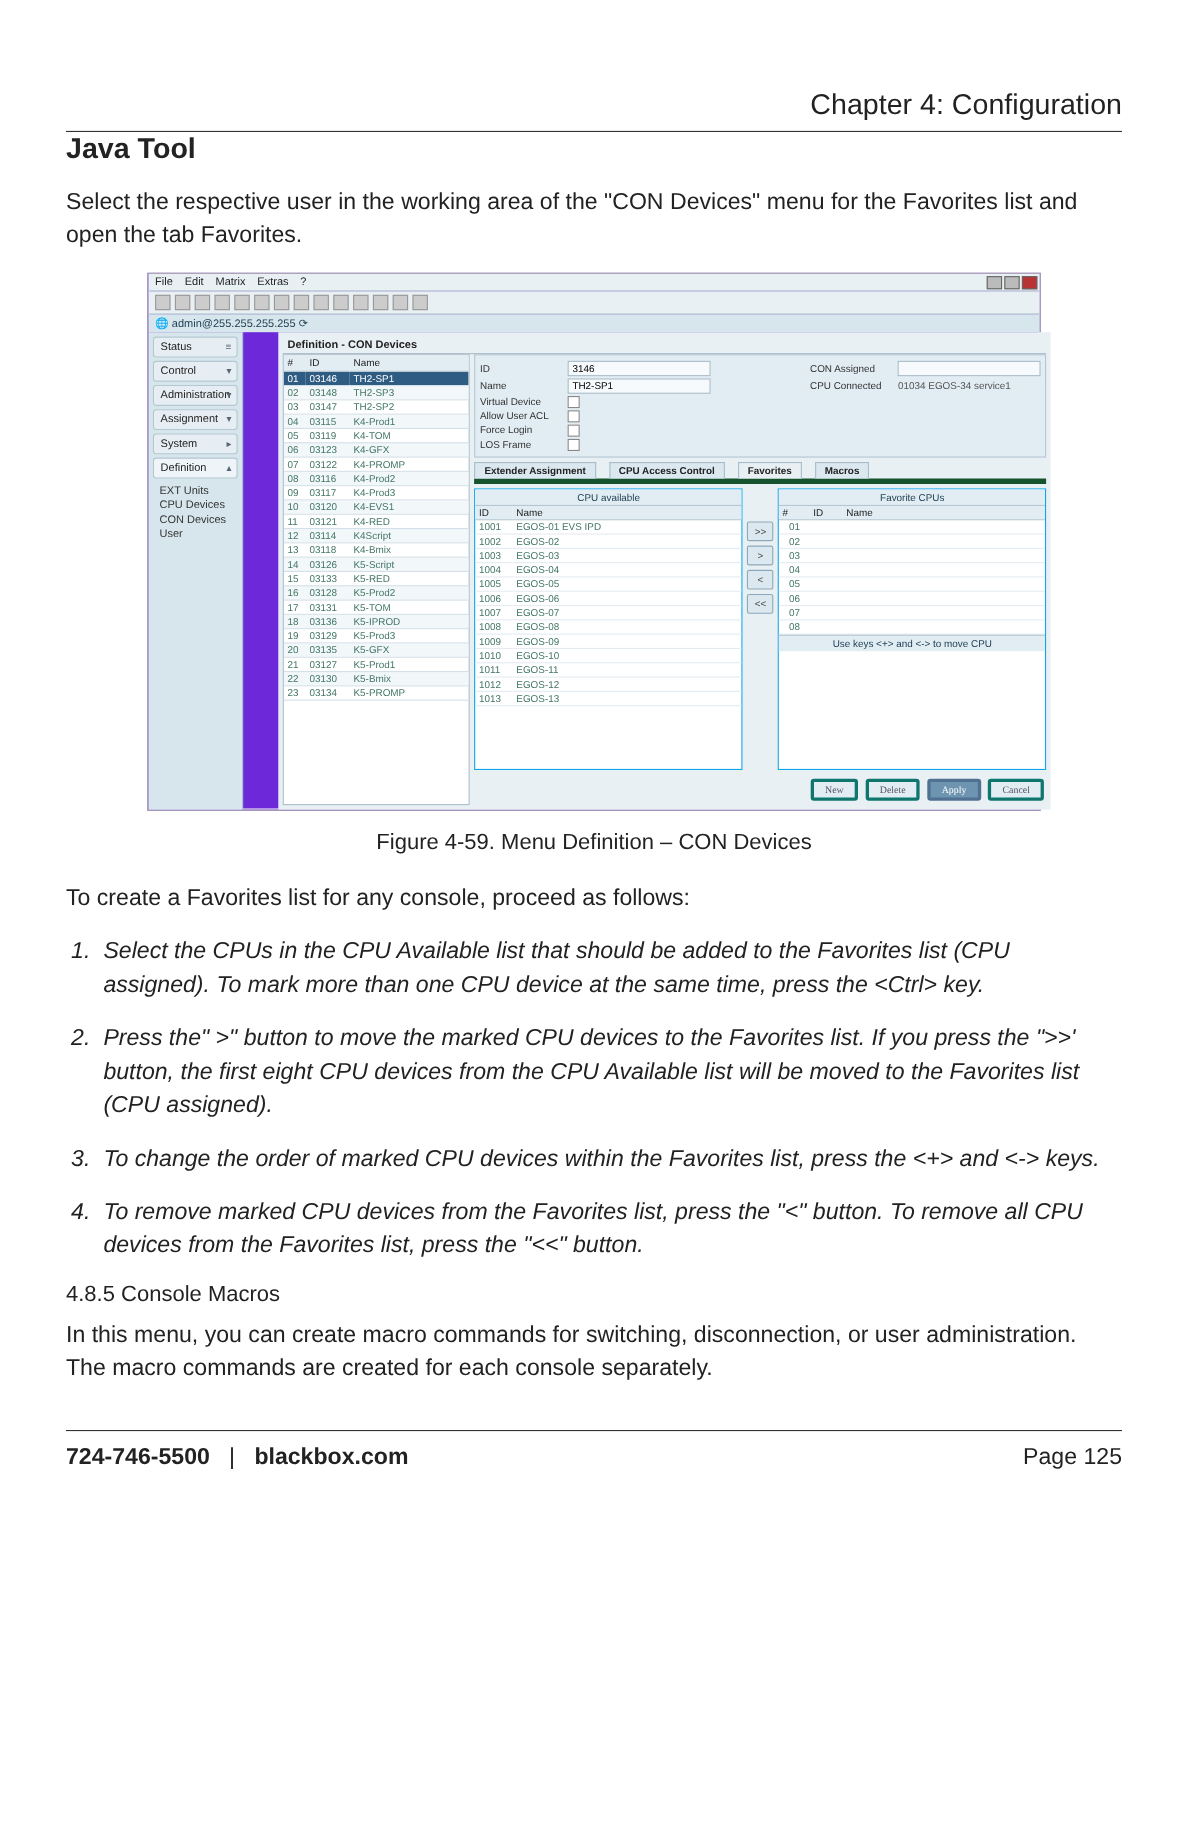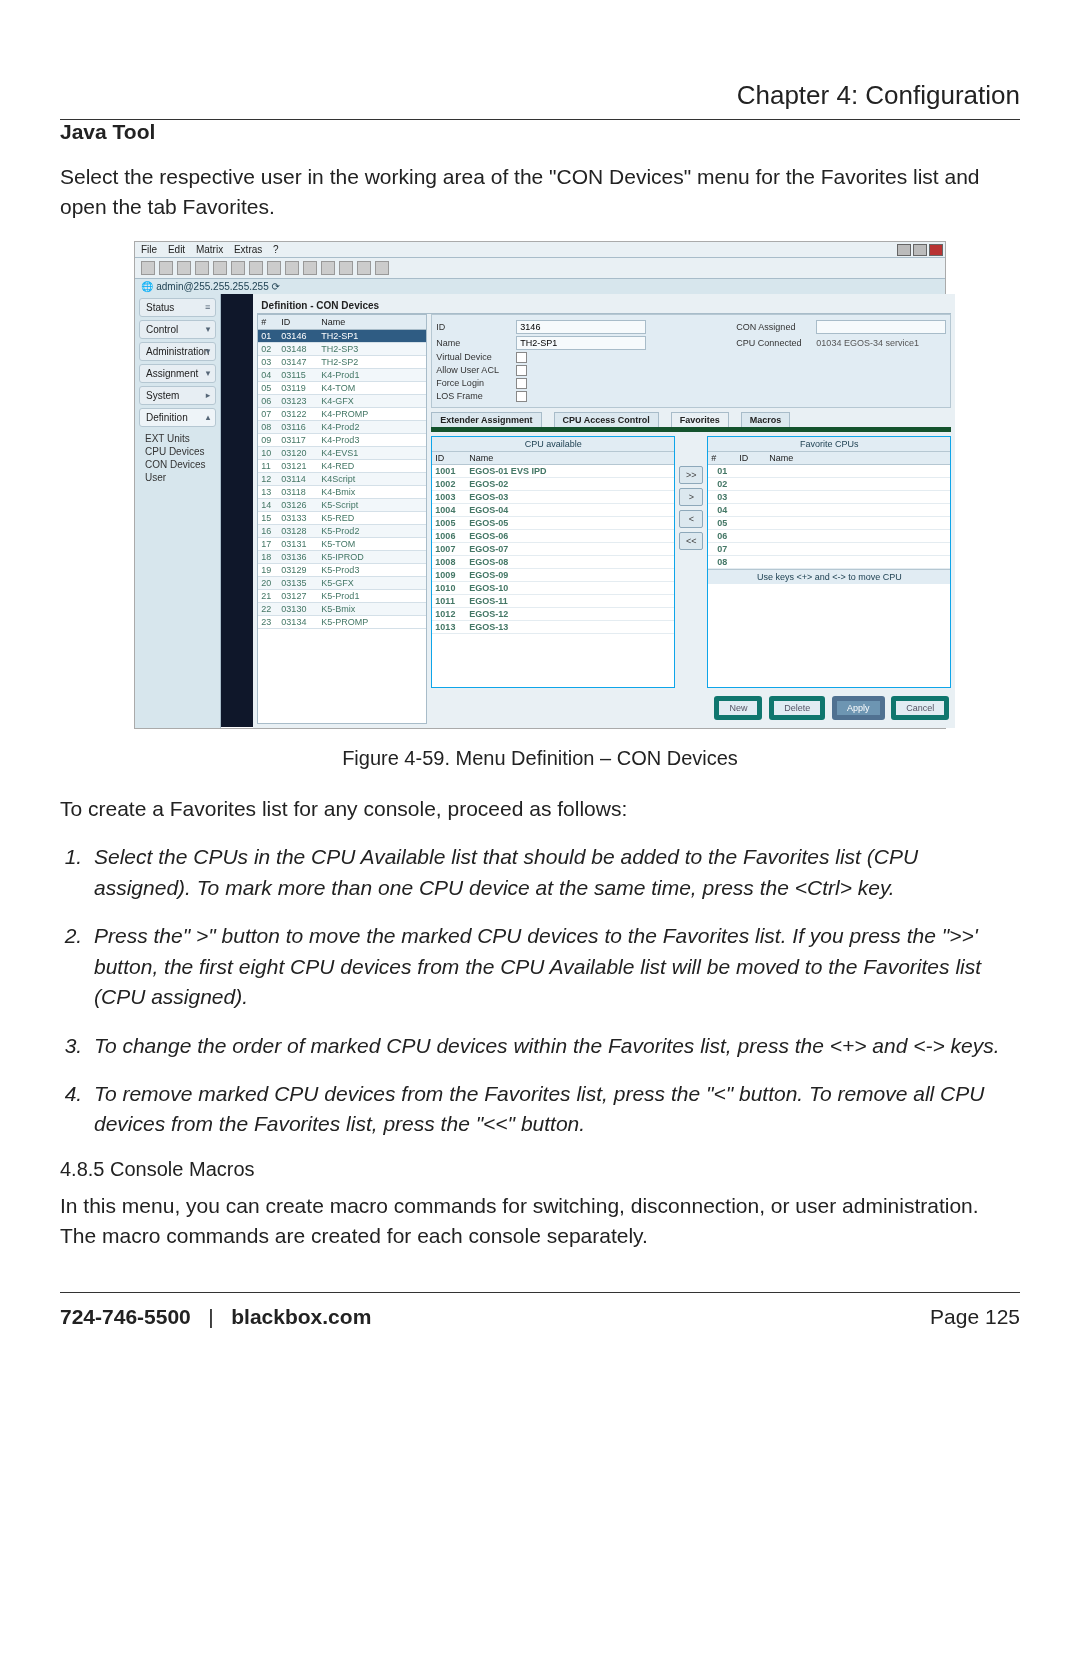--- a/index.html
+++ b/index.html
@@ -13,7 +13,7 @@
   }
 
   .chapter-header { text-align: right; font-size: 26px; padding-bottom: 8px; border-bottom: 1px solid #333; }
-  h3.section-head { font-size: 21px; margin-bottom: 18px; font-weight: 600; }
+  h3.section-head { font-size: 26px; margin-bottom: 18px; font-weight: 600; }
   p.body { font-size: 21px; line-height: 1.45; margin-bottom: 18px; }
   ol.steps { font-size: 21px; line-height: 1.45; padding-left: 28px; }
   ol.steps li { margin-bottom: 18px; padding-left: 6px; font-style: italic; }

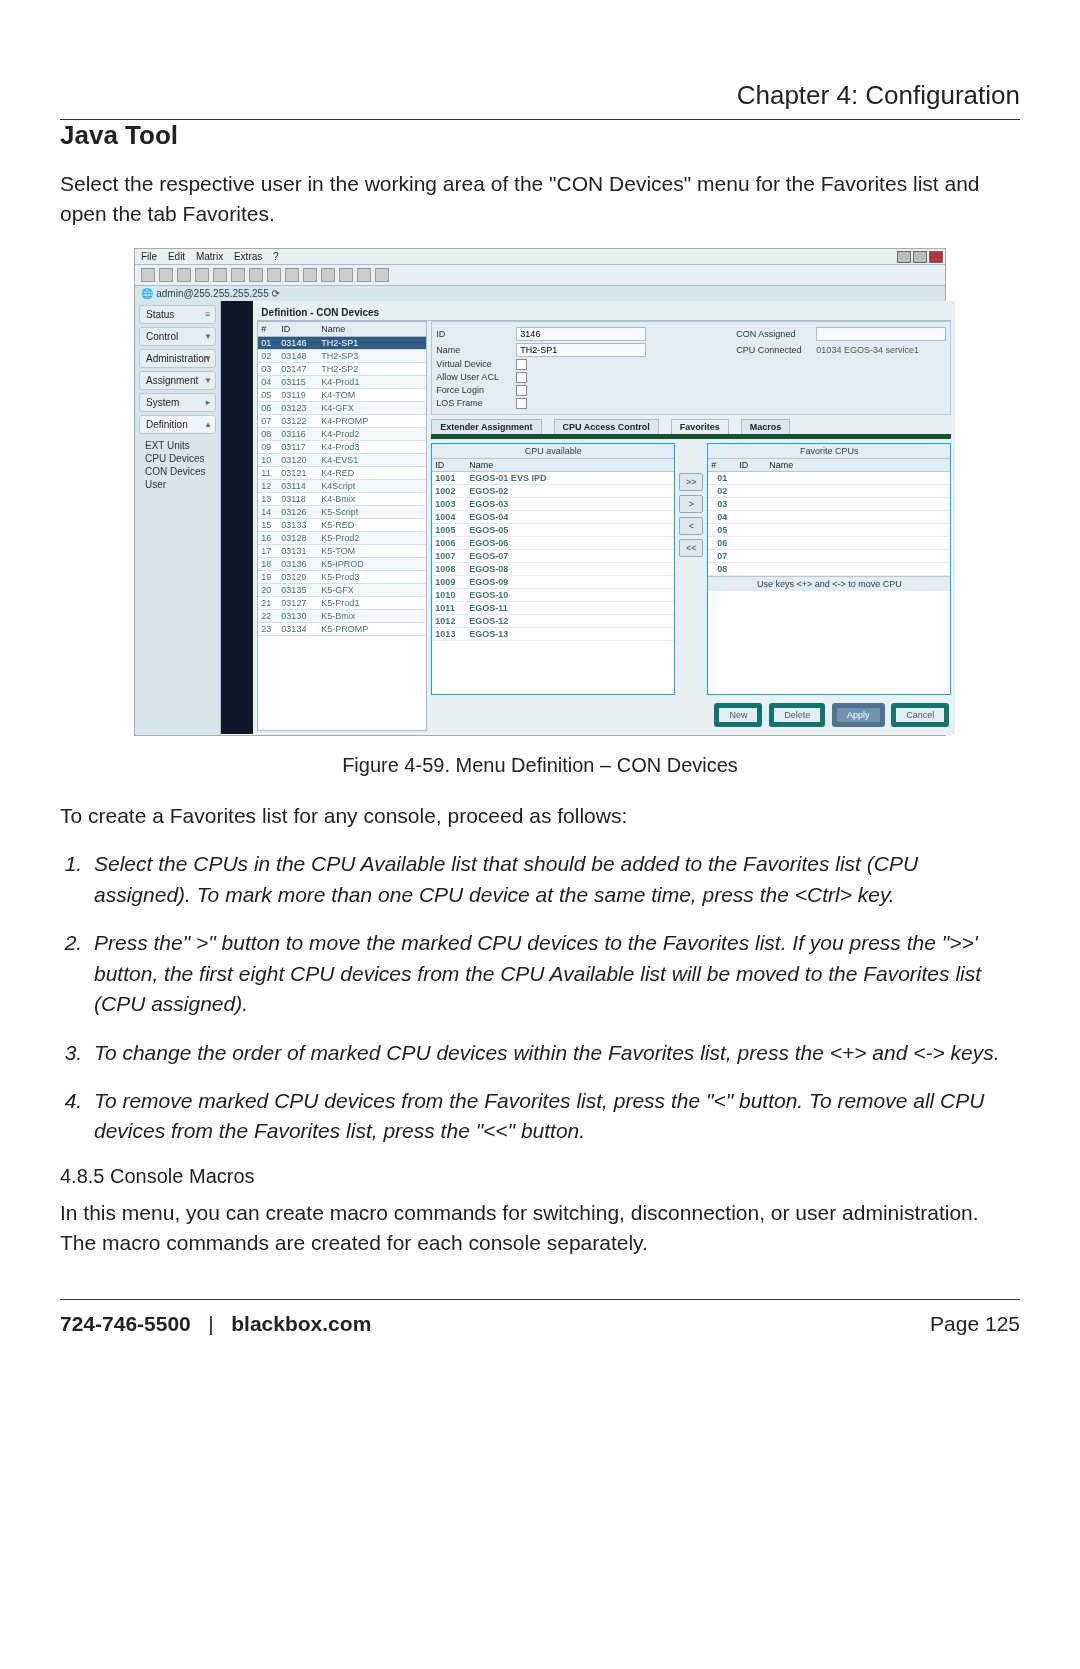--- a/index.html
+++ b/index.html
@@ -28,7 +28,7 @@
     margin: 12px auto 0 auto;
     border: 1px solid #aaa;
     font-size: 10px;
-    background: #0f172a;
+    background: #6d28d9;
     box-shadow: inset 0 0 0 1px #fff;
   }
   .menubar { background: #e9f0f4; padding: 2px 6px; border-bottom: 1px solid #a8bcc9; font-size: 10px; }

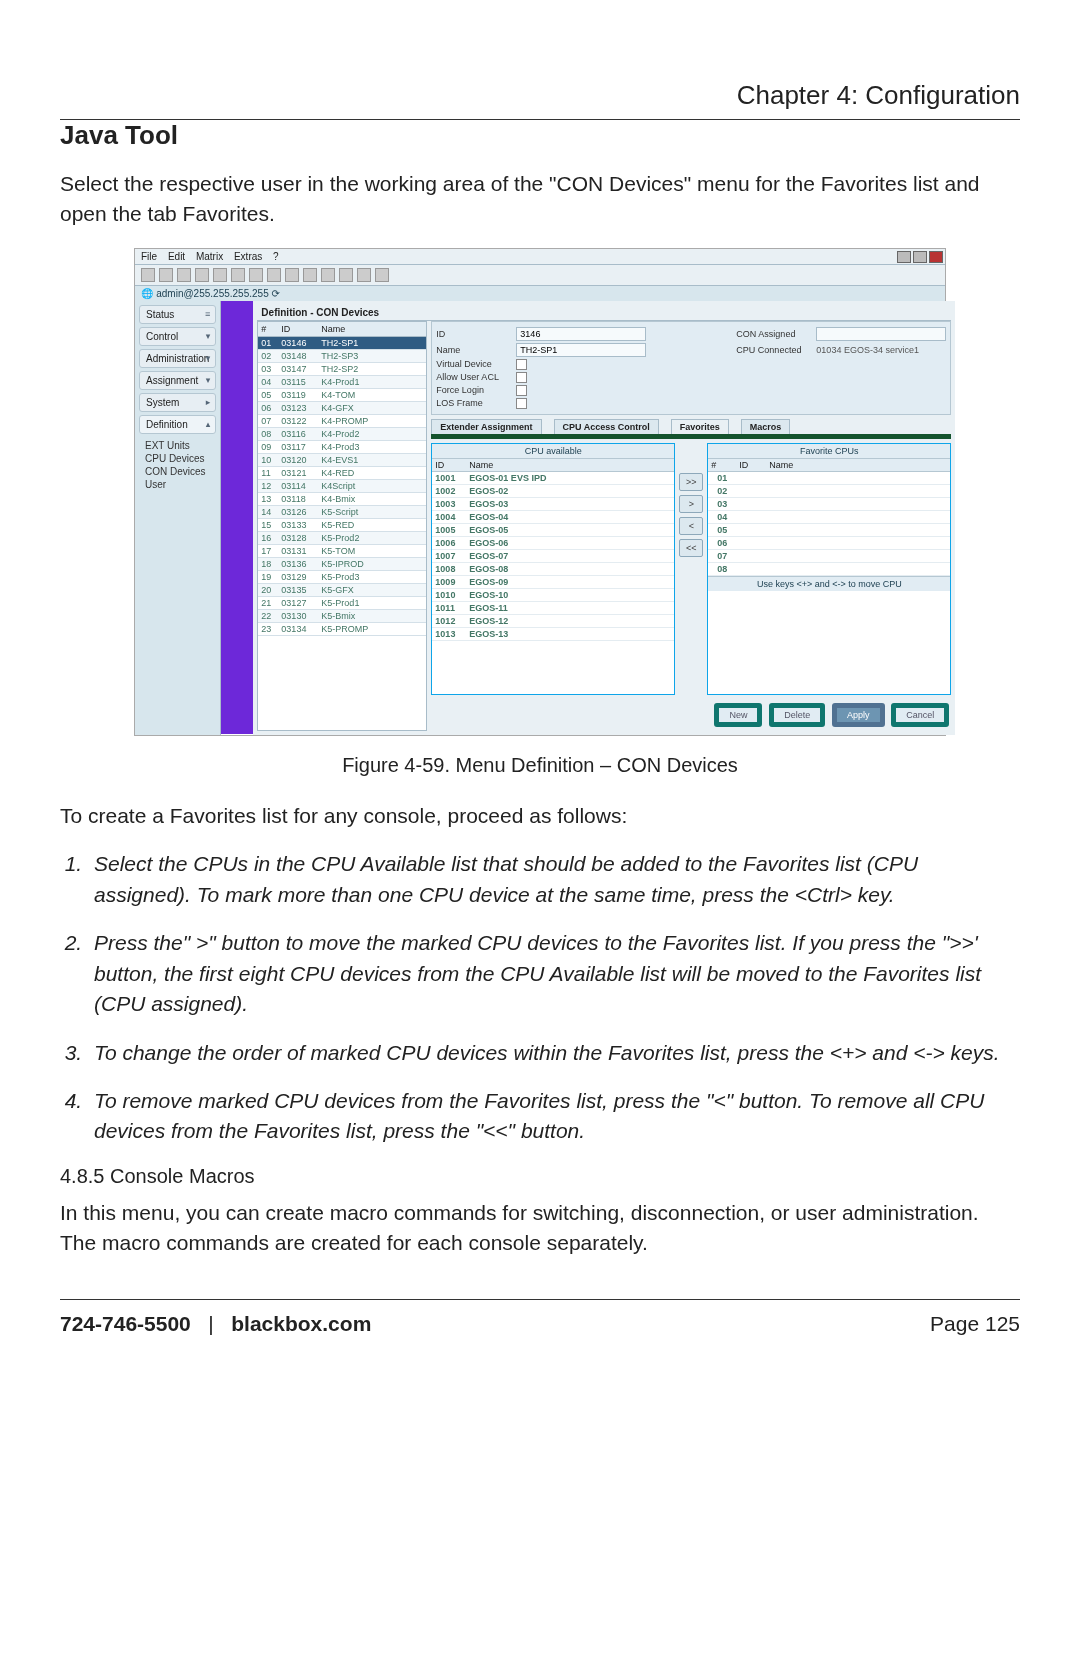--- a/index.html
+++ b/index.html
@@ -76,7 +76,7 @@
   .fav-col .hdr { text-align:center; font-size:9px; padding:2px; background:#e1ecf3; color:#245; border-bottom:1px solid #b5c7d2; }
   .fav-col table { width:100%; border-collapse:collapse; font-size:9px; }
   .fav-col th { background:#e1ecf3; border-bottom:1px solid #b5c7d2; padding:1px 3px; text-align:left; font-weight:normal; }
-  .fav-col td { border-bottom:1px solid #e4ecf1; padding:1px 3px; color:#476;font-weight:bold; }
+  .fav-col td { border-bottom:1px solid #e4ecf1; padding:1px 3px; color:#476; }
   .fav-col td.num { width:28px; text-align:center; }
   .fav-btns { width:24px; display:flex; flex-direction:column; gap:4px; justify-content:flex-start; padding-top:30px; }
   .fbtn { height:18px; border:1px solid #8da8ba; background:#dce8ef; font-size:9px; text-align:center; line-height:16px; color:#444; border-radius:2px; }

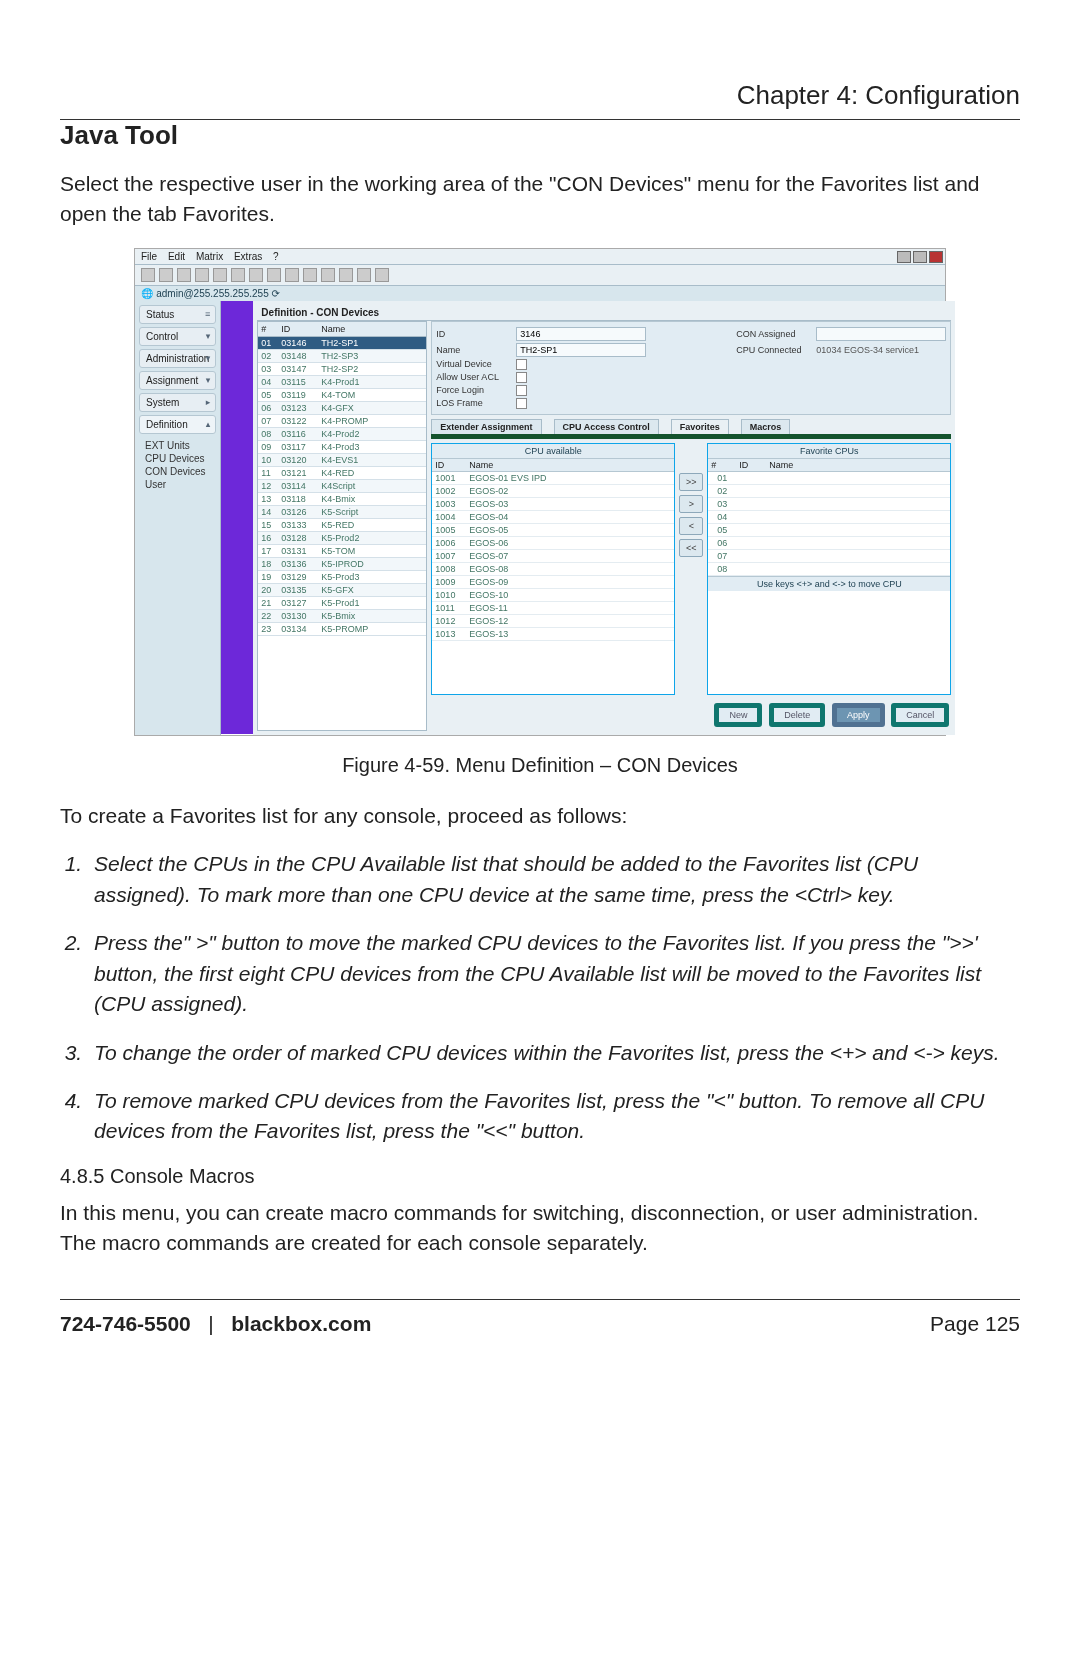--- a/index.html
+++ b/index.html
@@ -83,7 +83,7 @@
   .hint { text-align:center; font-size:9px; color:#245; background:#e1ecf3; padding:2px; border-top:1px solid #b5c7d2; }
 
   .action-bar { text-align:right; padding:4px 2px; }
-  .action-bar .btn { display:inline-block; padding:2px 10px; font-size:9px; border:5px solid #0f766e; background:#e1ecf3; color:#556; border-radius:3px; margin-left:4px; }
+  .action-bar .btn { display:inline-block; padding:2px 10px; font-size:9px; border:3px solid #0f766e; background:#e1ecf3; color:#556; border-radius:3px; margin-left:4px;font-family:Liberation Serif, serif; }
   .action-bar .btn.primary { background:#6d95b2; color:#fff; border-color:#507191; }
 </style>
 </head>

